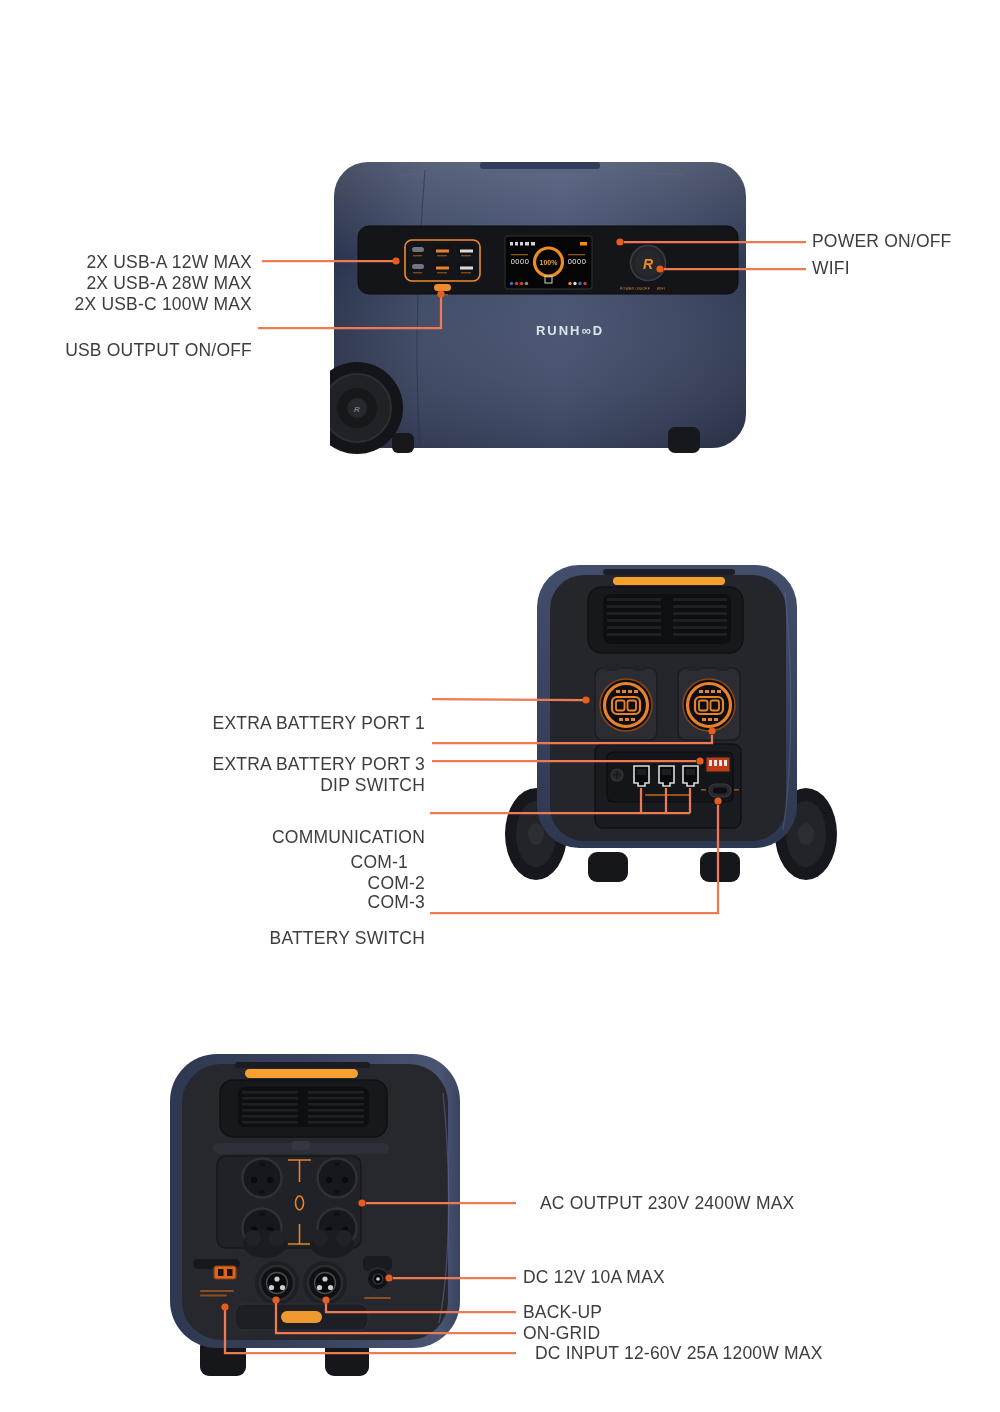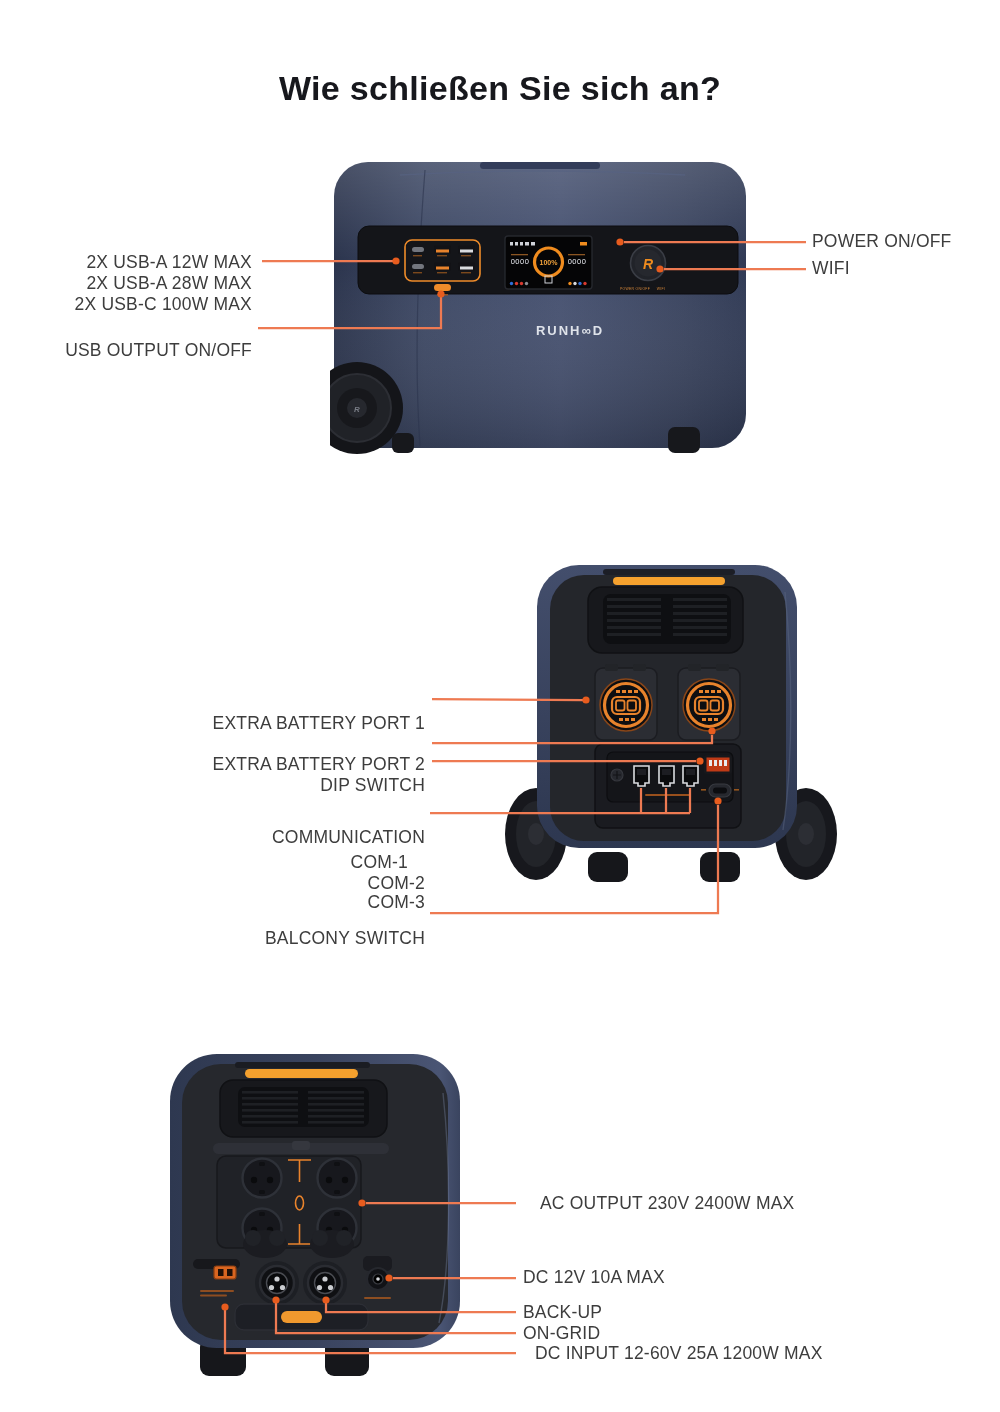--- a/index.html
+++ b/index.html
@@ -18,7 +18,6 @@
 
 <div class="page">
 
-  <h1 class="title">Wie schließen Sie sich an?</h1>
 
   <svg class="devsvg" style="left:330px;top:150px" width="420" height="310" viewBox="0 0 420 310">
     <defs>

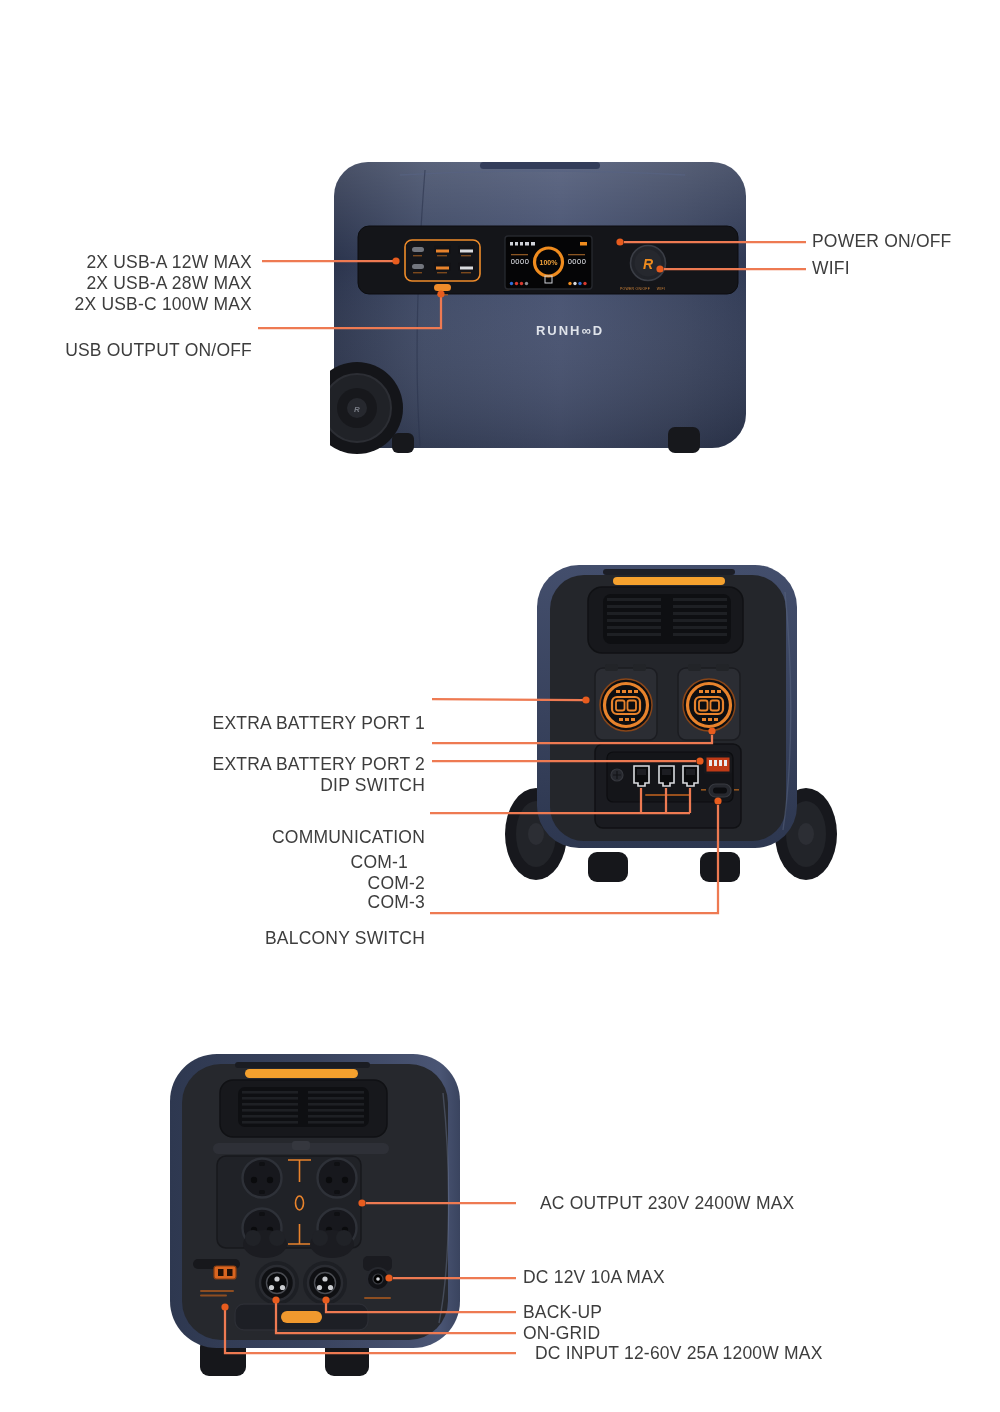--- a/index.html
+++ b/index.html
@@ -424,7 +424,7 @@
   <div class="lbl" style="left:812px;top:259px">WIFI</div>
 
   <div class="lbl r" style="right:575px;top:690px">EXTRA BATTERY PORT 1</div>
-  <div class="lbl r" style="right:575px;top:731px">EXTRA BATTERY PORT 2</div>
+  <div class="lbl r" style="right:575px;top:731px">EXTRA BATTERY PORT 3</div>
   <div class="lbl r" style="right:575px;top:752px">DIP SWITCH</div>
   <div class="lbl r" style="right:575px;top:804px">COMMUNICATION</div>
   <div class="lbl r" style="right:592px;top:829px">COM-1</div>

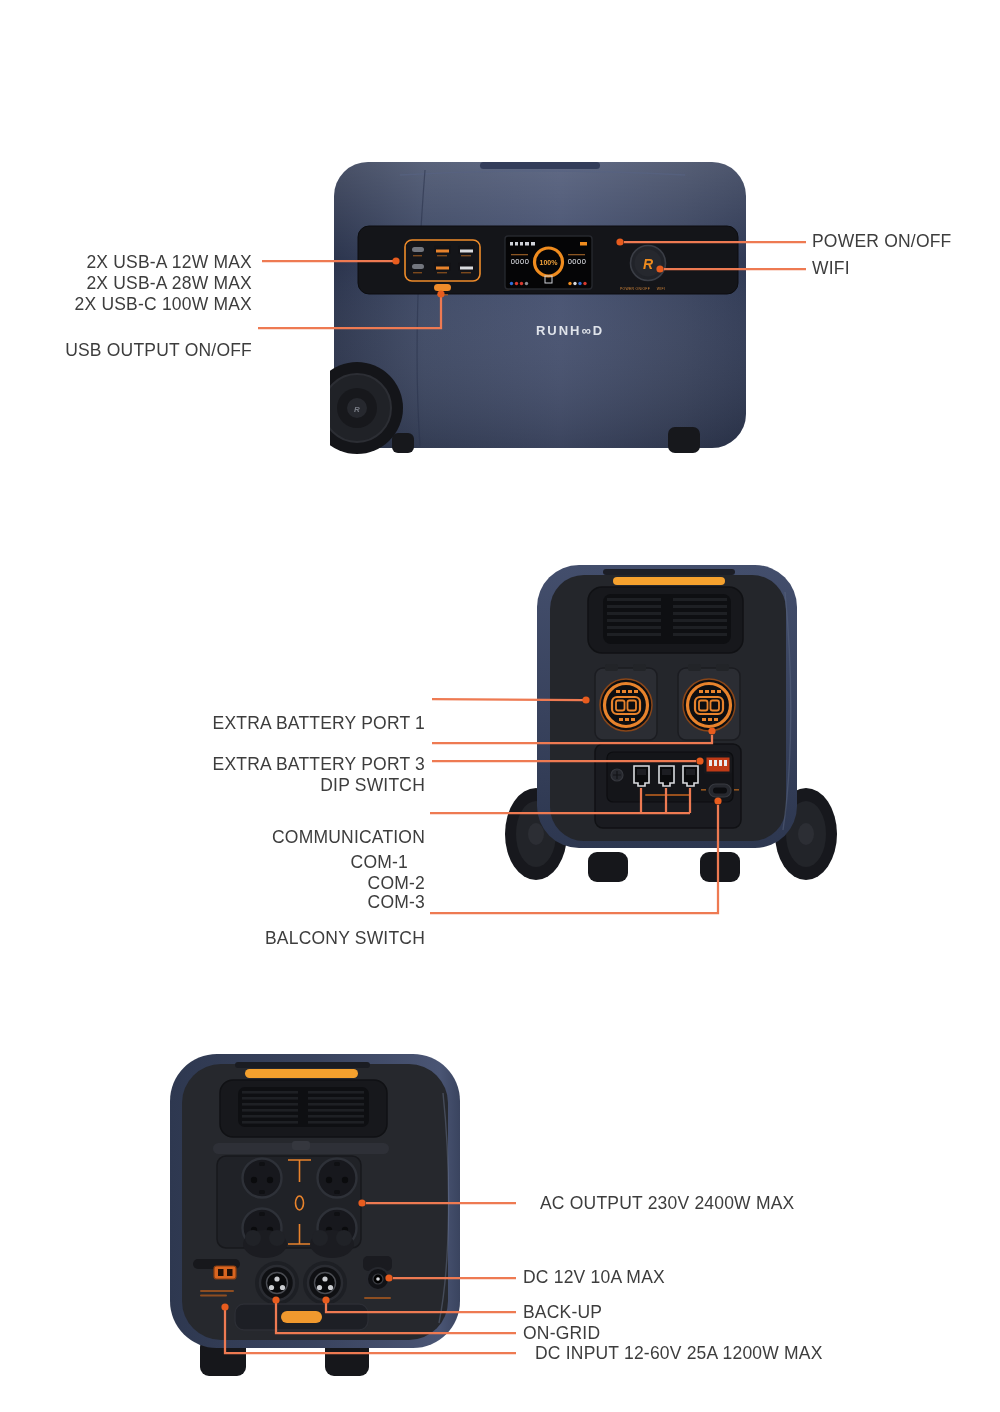--- a/index.html
+++ b/index.html
@@ -430,7 +430,7 @@
   <div class="lbl r" style="right:592px;top:829px">COM-1</div>
   <div class="lbl r" style="right:575px;top:850px">COM-2</div>
   <div class="lbl r" style="right:575px;top:869px">COM-3</div>
-  <div class="lbl r" style="right:575px;top:905px">BALCONY SWITCH</div>
+  <div class="lbl r" style="right:575px;top:905px">BATTERY SWITCH</div>
 
   <div class="lbl" style="left:540px;top:1194px">AC OUTPUT 230V 2400W MAX</div>
   <div class="lbl" style="left:523px;top:1268px">DC 12V 10A MAX</div>

